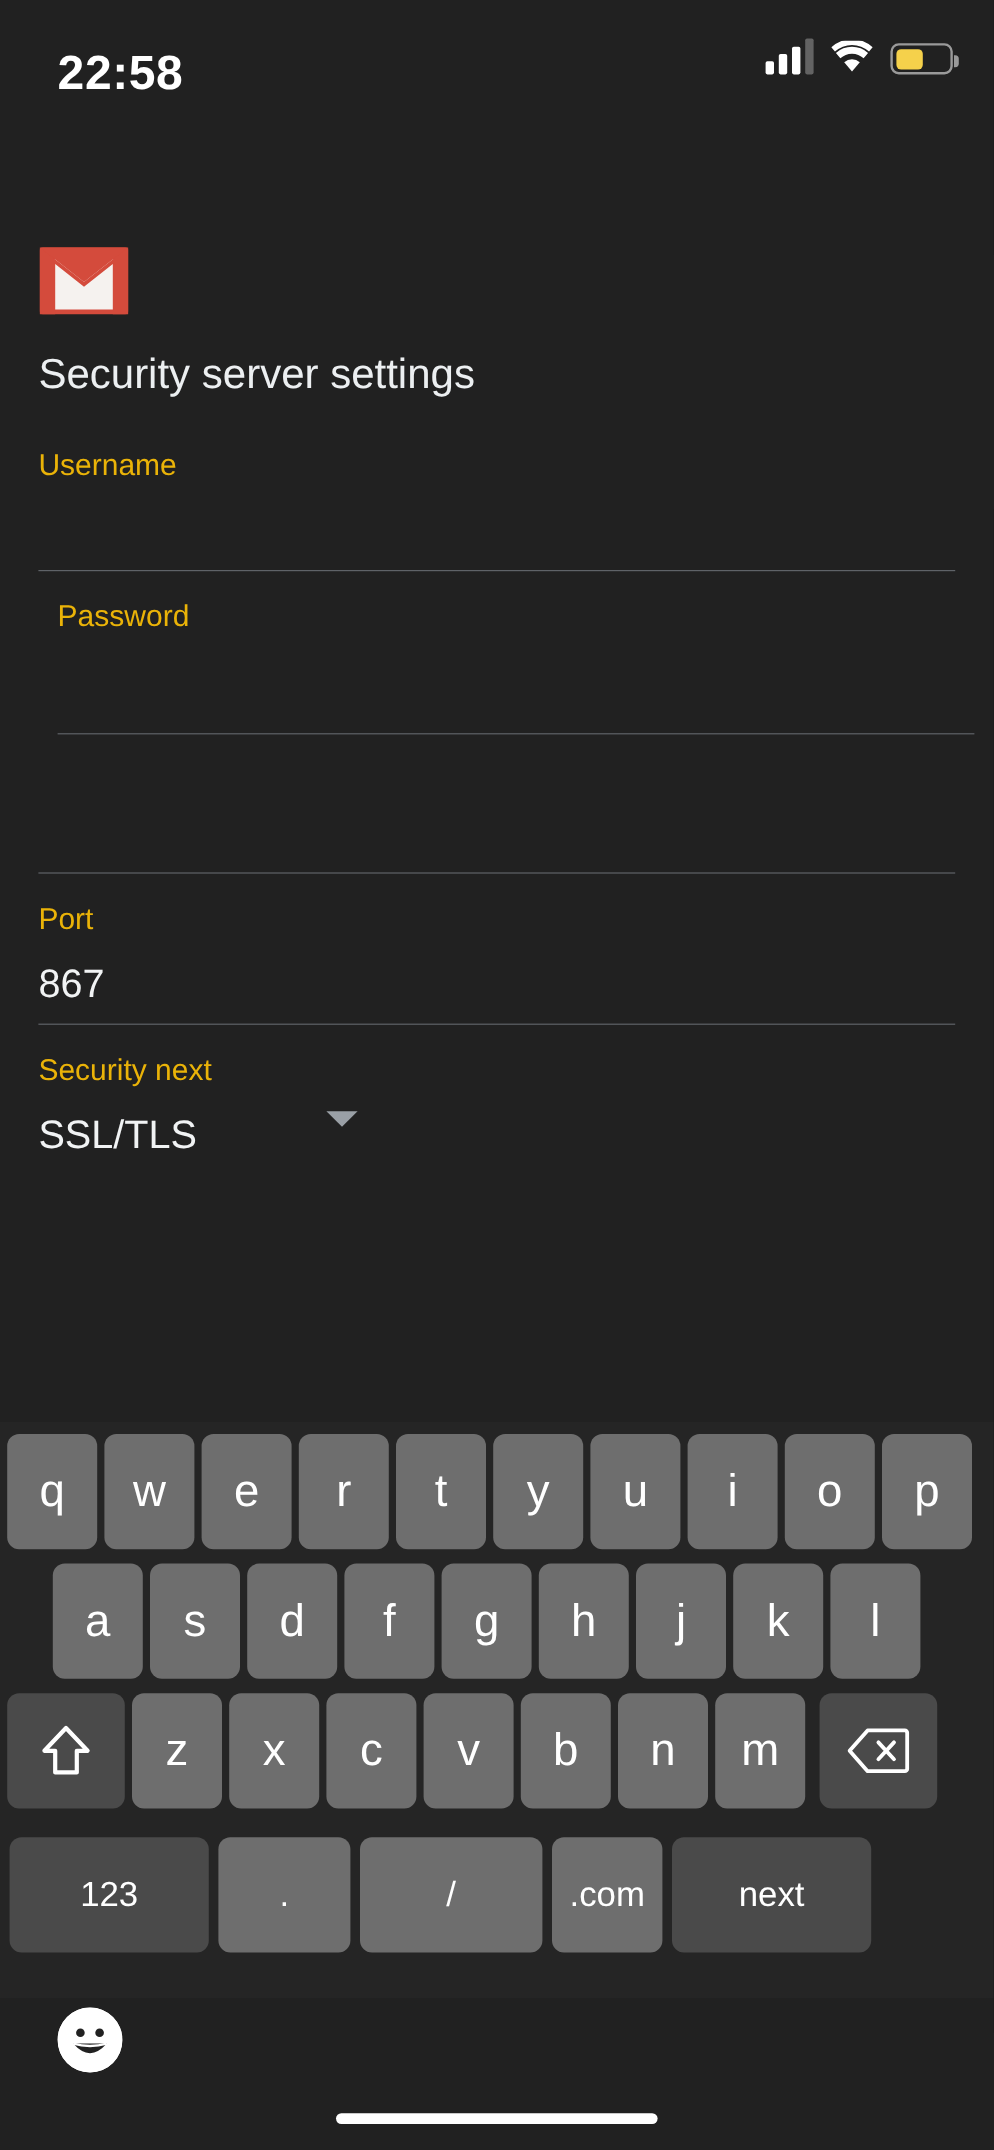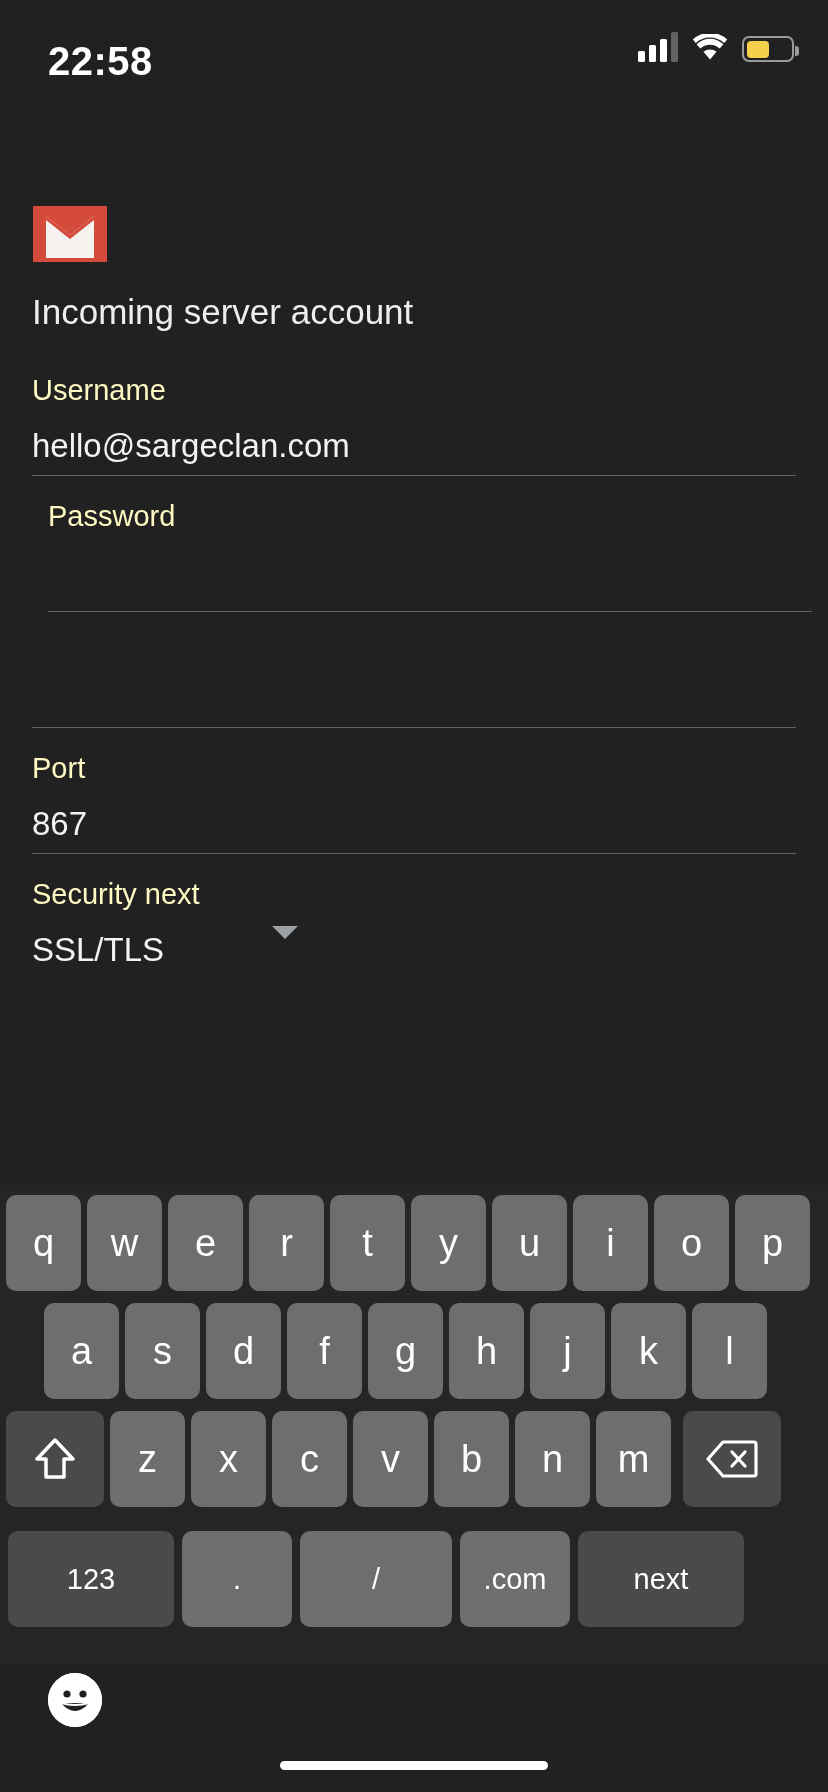--- a/index.html
+++ b/index.html
@@ -133,7 +133,7 @@
       </svg>
     </div>
 
-    <div class="section-title">Incoming server account</div>
+    <div class="section-title">Security server settings</div>
 
     <div class="field" style="top:188px; height:100px;">
       <div class="lbl">Username</div>

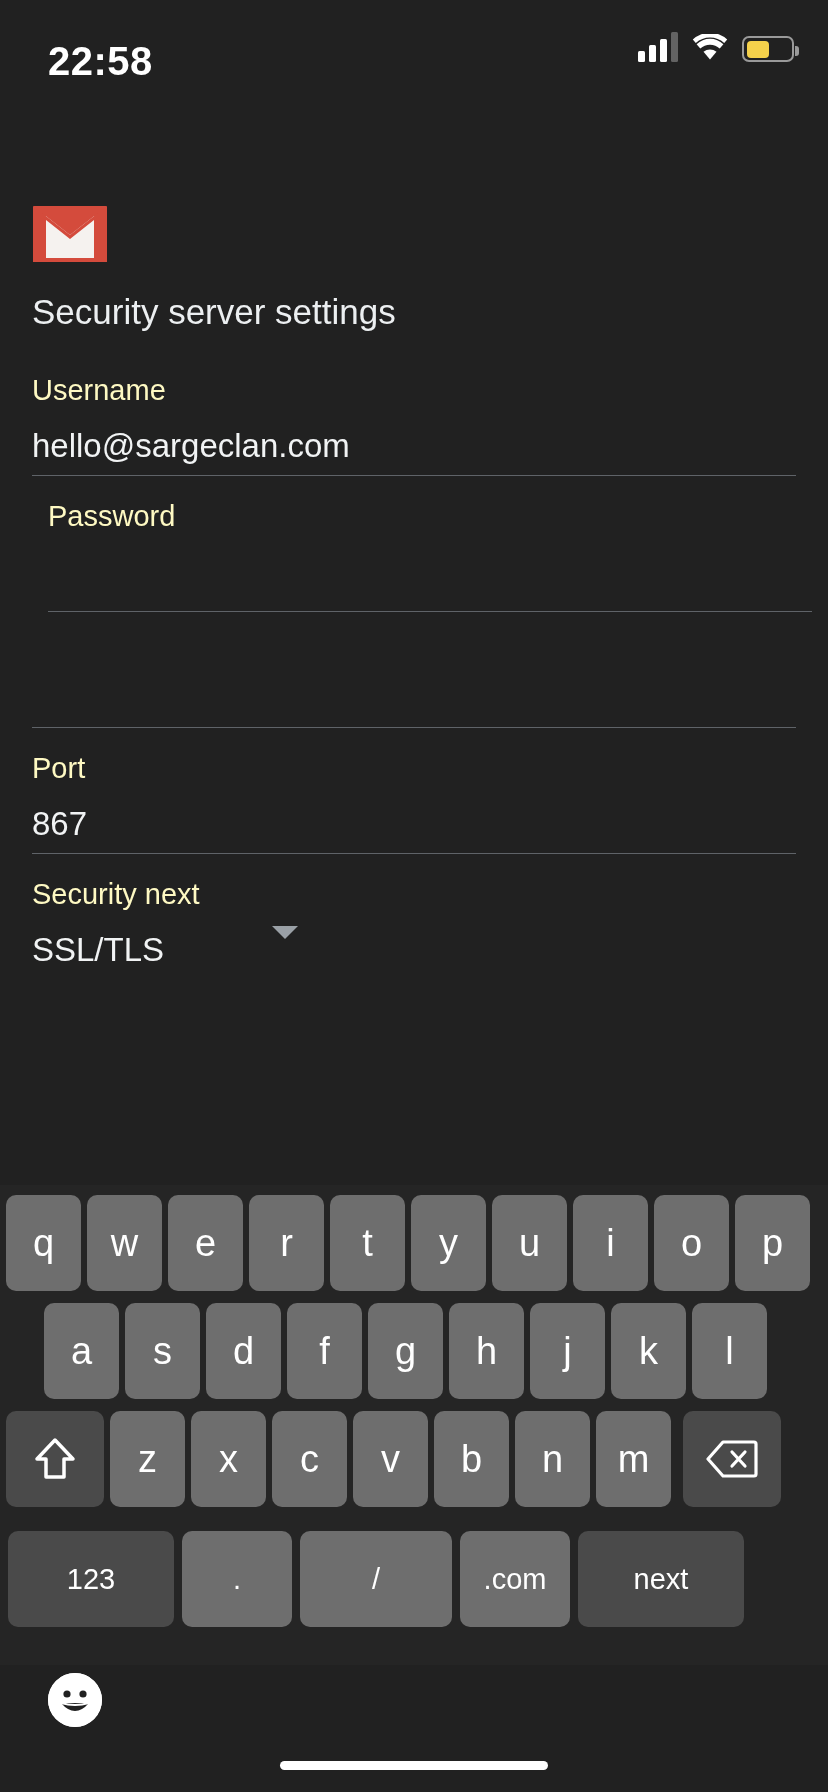--- a/index.html
+++ b/index.html
@@ -57,7 +57,7 @@
   }
 
   .field { position:absolute; left:32px; width:764px; }
-  .field .lbl { font-size:29px; color:#fef9c3; line-height:1; }
+  .field .lbl { font-size:25px; color:#eab308; line-height:1; }
   .field .val {
     margin-top:24px; font-size:33px; color:#f1f3f4; line-height:1;
     min-height:34px; position:relative; display:inline-block; white-space:pre;

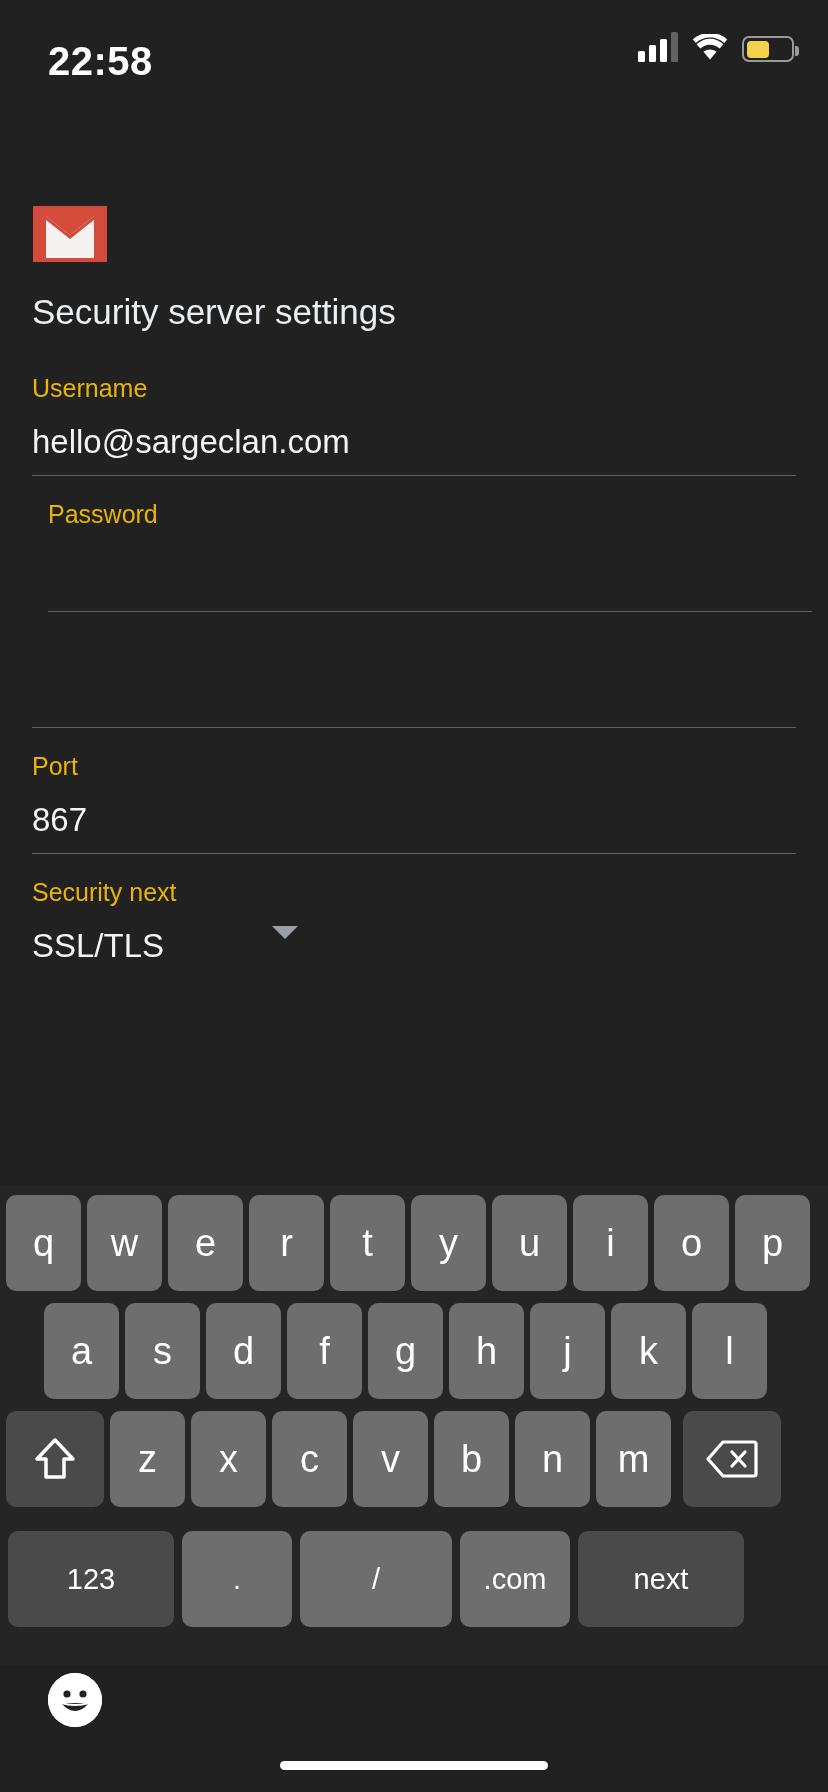--- a/index.html
+++ b/index.html
@@ -137,7 +137,6 @@
 
     <div class="field" style="top:188px; height:100px;">
       <div class="lbl">Username</div>
-      <div class="val">hello@sargeclan.com</div>
       <div class="rule"></div>
     </div>
 

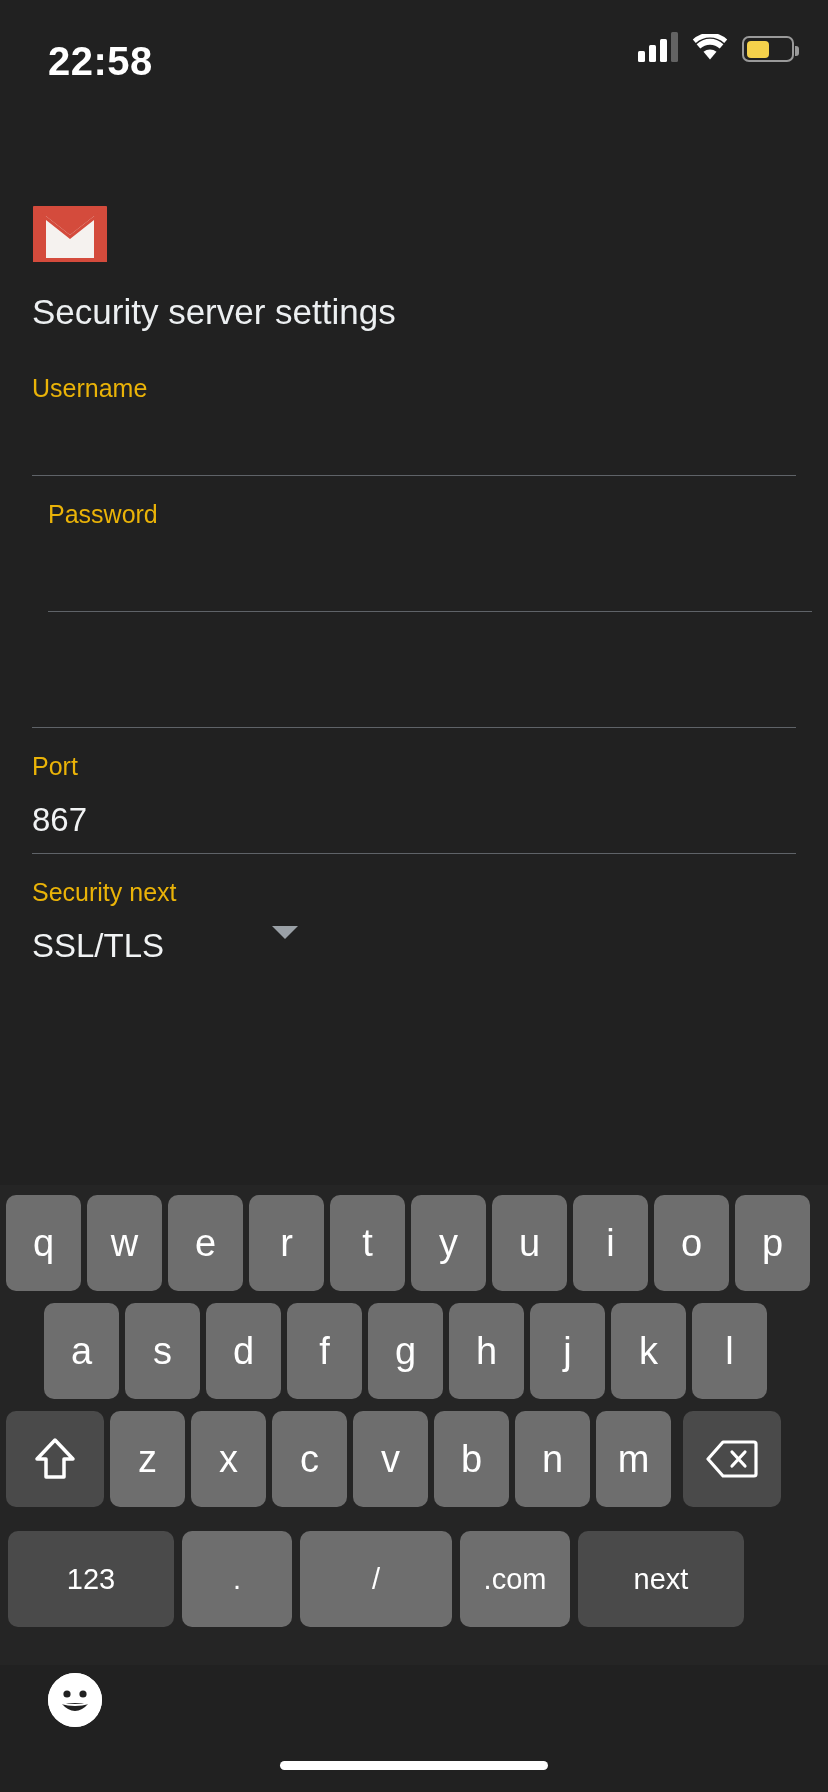--- a/index.html
+++ b/index.html
@@ -221,7 +221,7 @@
         <div class="key dark fn" style="width: 166px; height: 96px;">123</div>
         <div class="key fn" style="width: 110px; height: 96px;">.</div>
         <div class="key fn" style="width: 152px; height: 96px;">/</div>
-        <div class="key fn" style="width: 110px; height: 96px;">.com</div>
+        <div class="key fn" style="width: 92px; height: 96px;">.com</div>
         <div class="key dark fn" style="width: 166px; height: 96px;">next</div>
       </div>
   </div>

